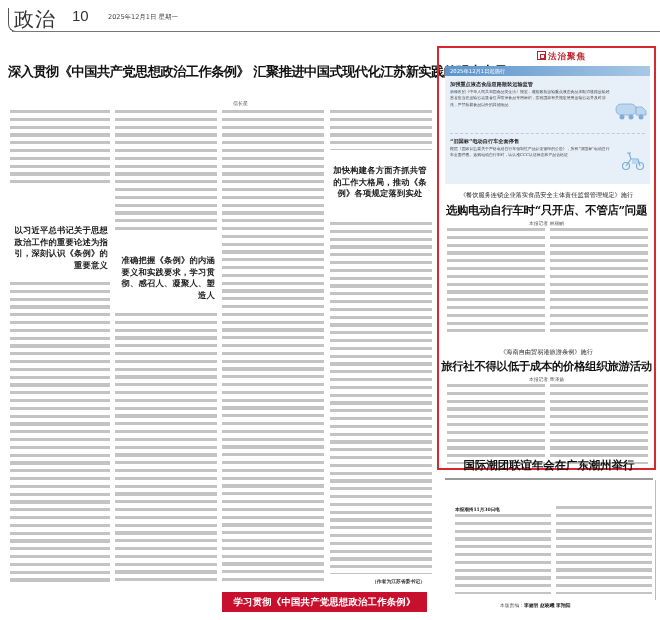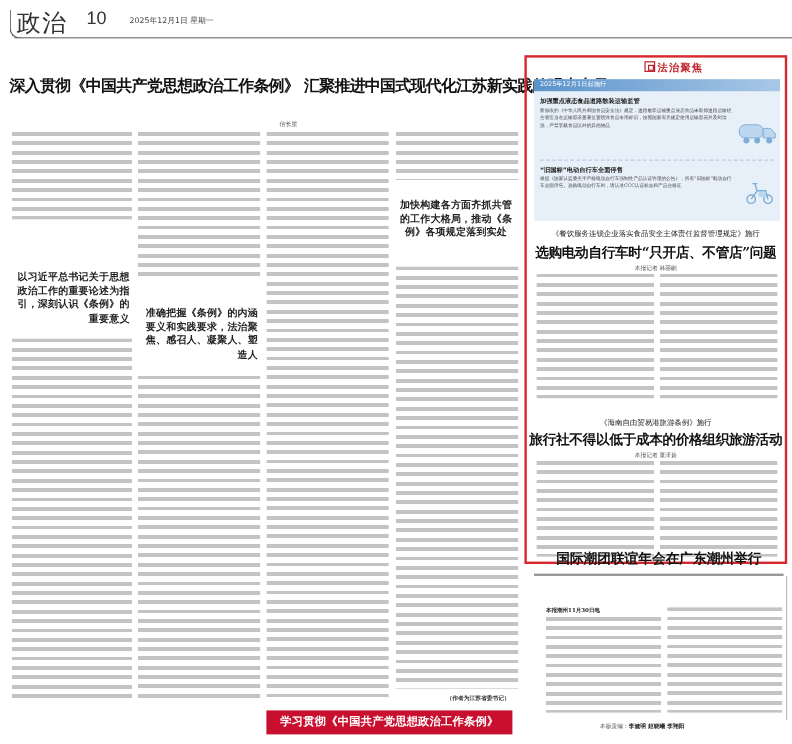--- a/index.html
+++ b/index.html
@@ -79,7 +79,7 @@
 <div class="col" style="left:115px; top:110px; width:102px; height:120px;">
   <div class="lines"></div>
 </div>
-<div class="subhead" style="left:115px; top:255px; width:100px; text-align:right;">准确把握《条例》的内涵要义和实践要求，法治聚焦、感召人、凝聚人、塑造人</div>
+<div class="subhead" style="left:115px; top:255px; width:100px; text-align:right;">准确把握《条例》的内涵要义和实践要求，学习贯彻、感召人、凝聚人、塑造人</div>
 <div class="col" style="left:115px; top:313px; width:102px; height:270px;">
   <div class="lines"></div>
 </div>

